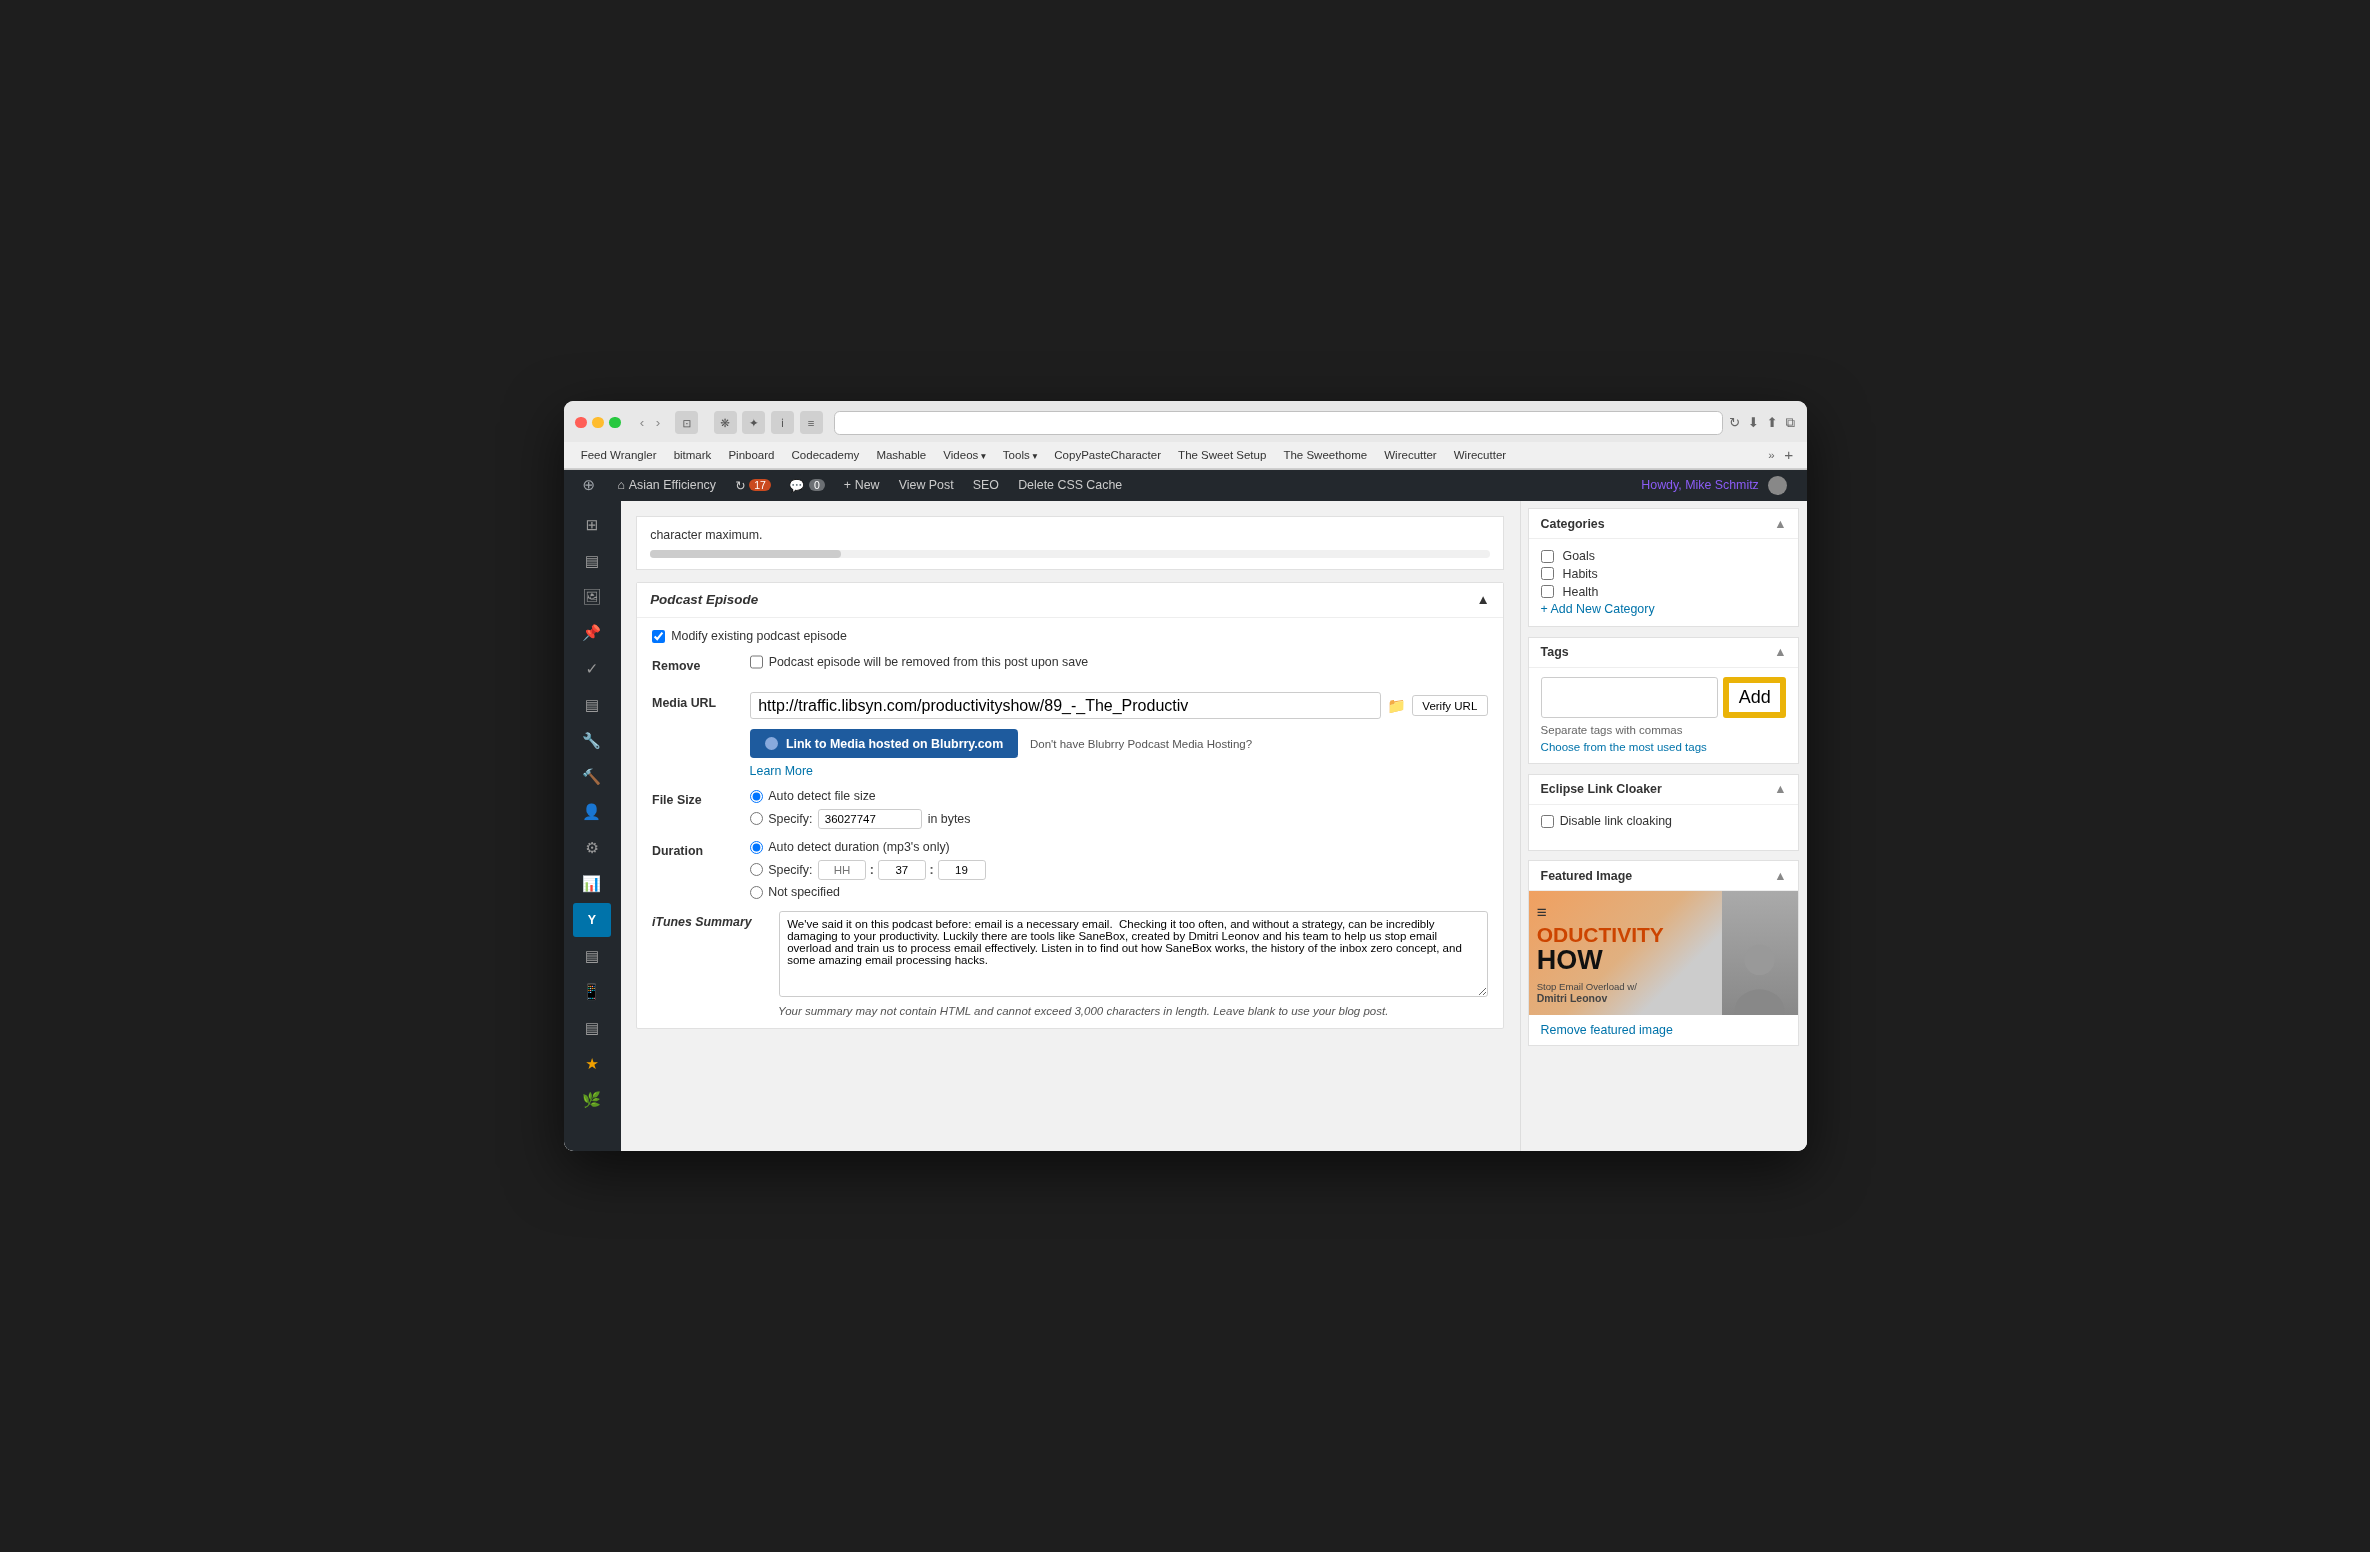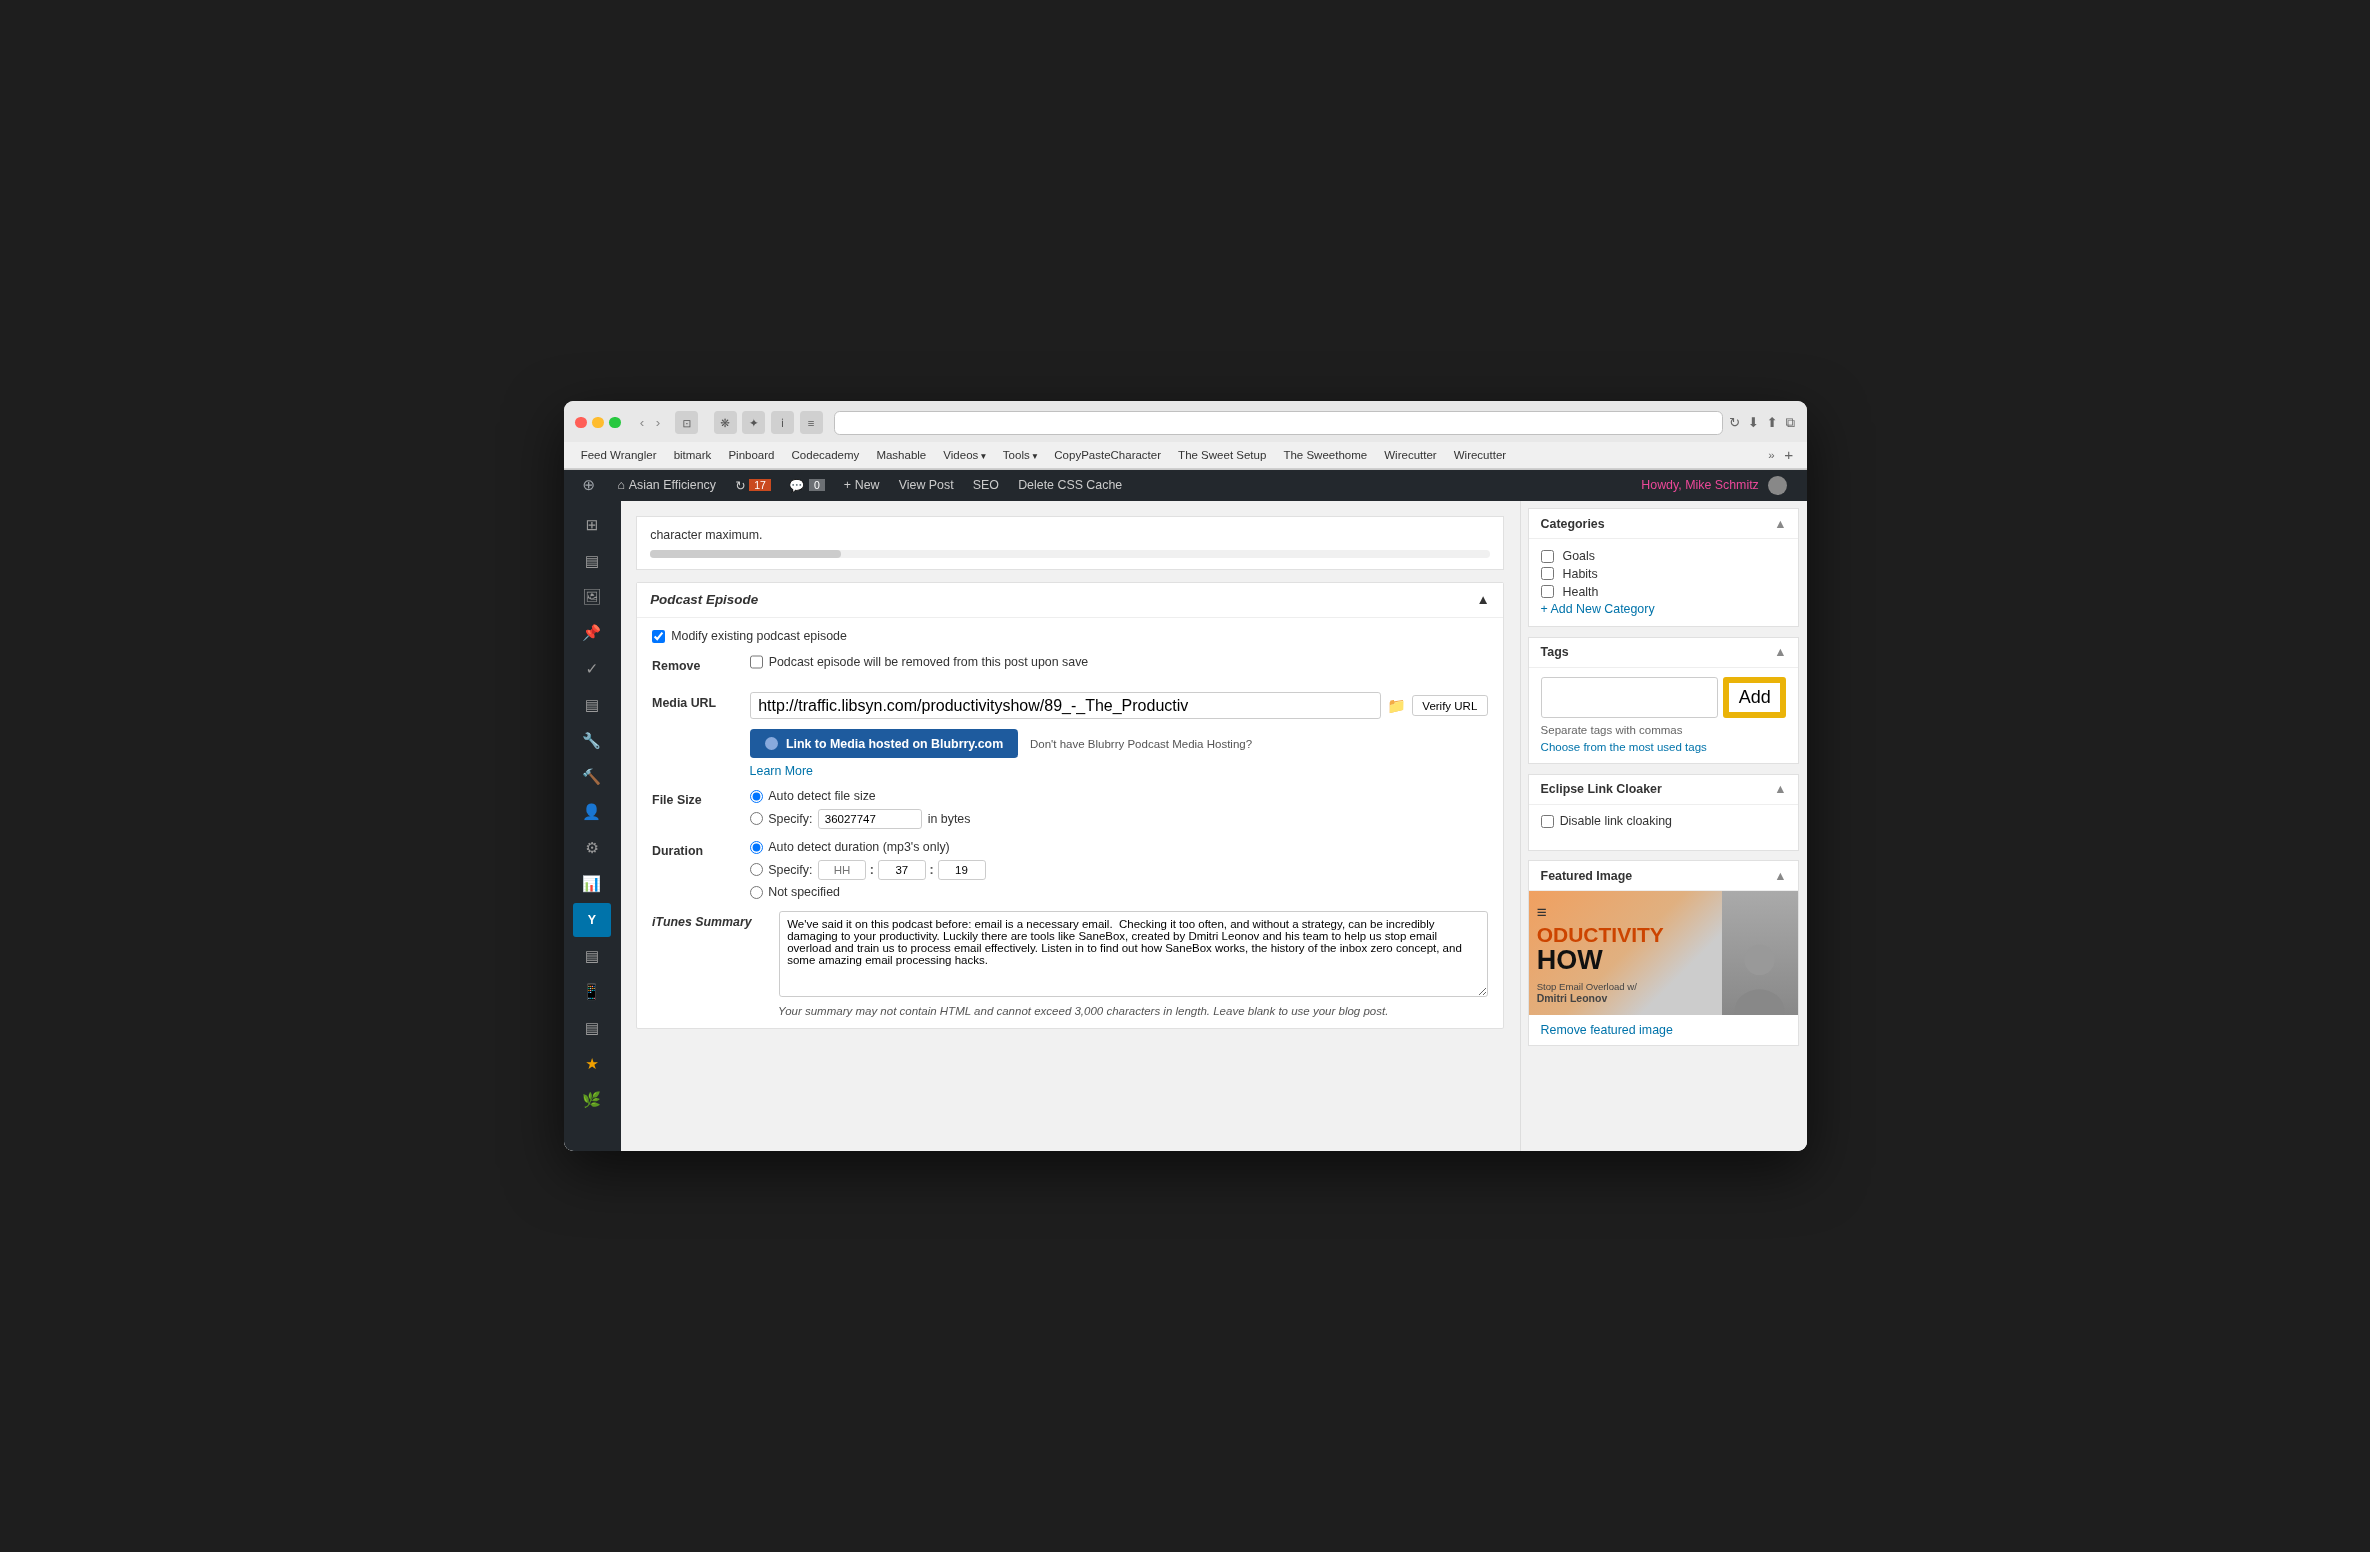--- a/index.html
+++ b/index.html
@@ -215,7 +215,7 @@
     .wp-admin-item .count-badge {
       background: #ca4a1f;
       color: white;
-      border-radius: 0;
+      border-radius: 6px;
       padding: 0 4.8px;
       font-size: 10.5px;
       min-width: 15.3px;

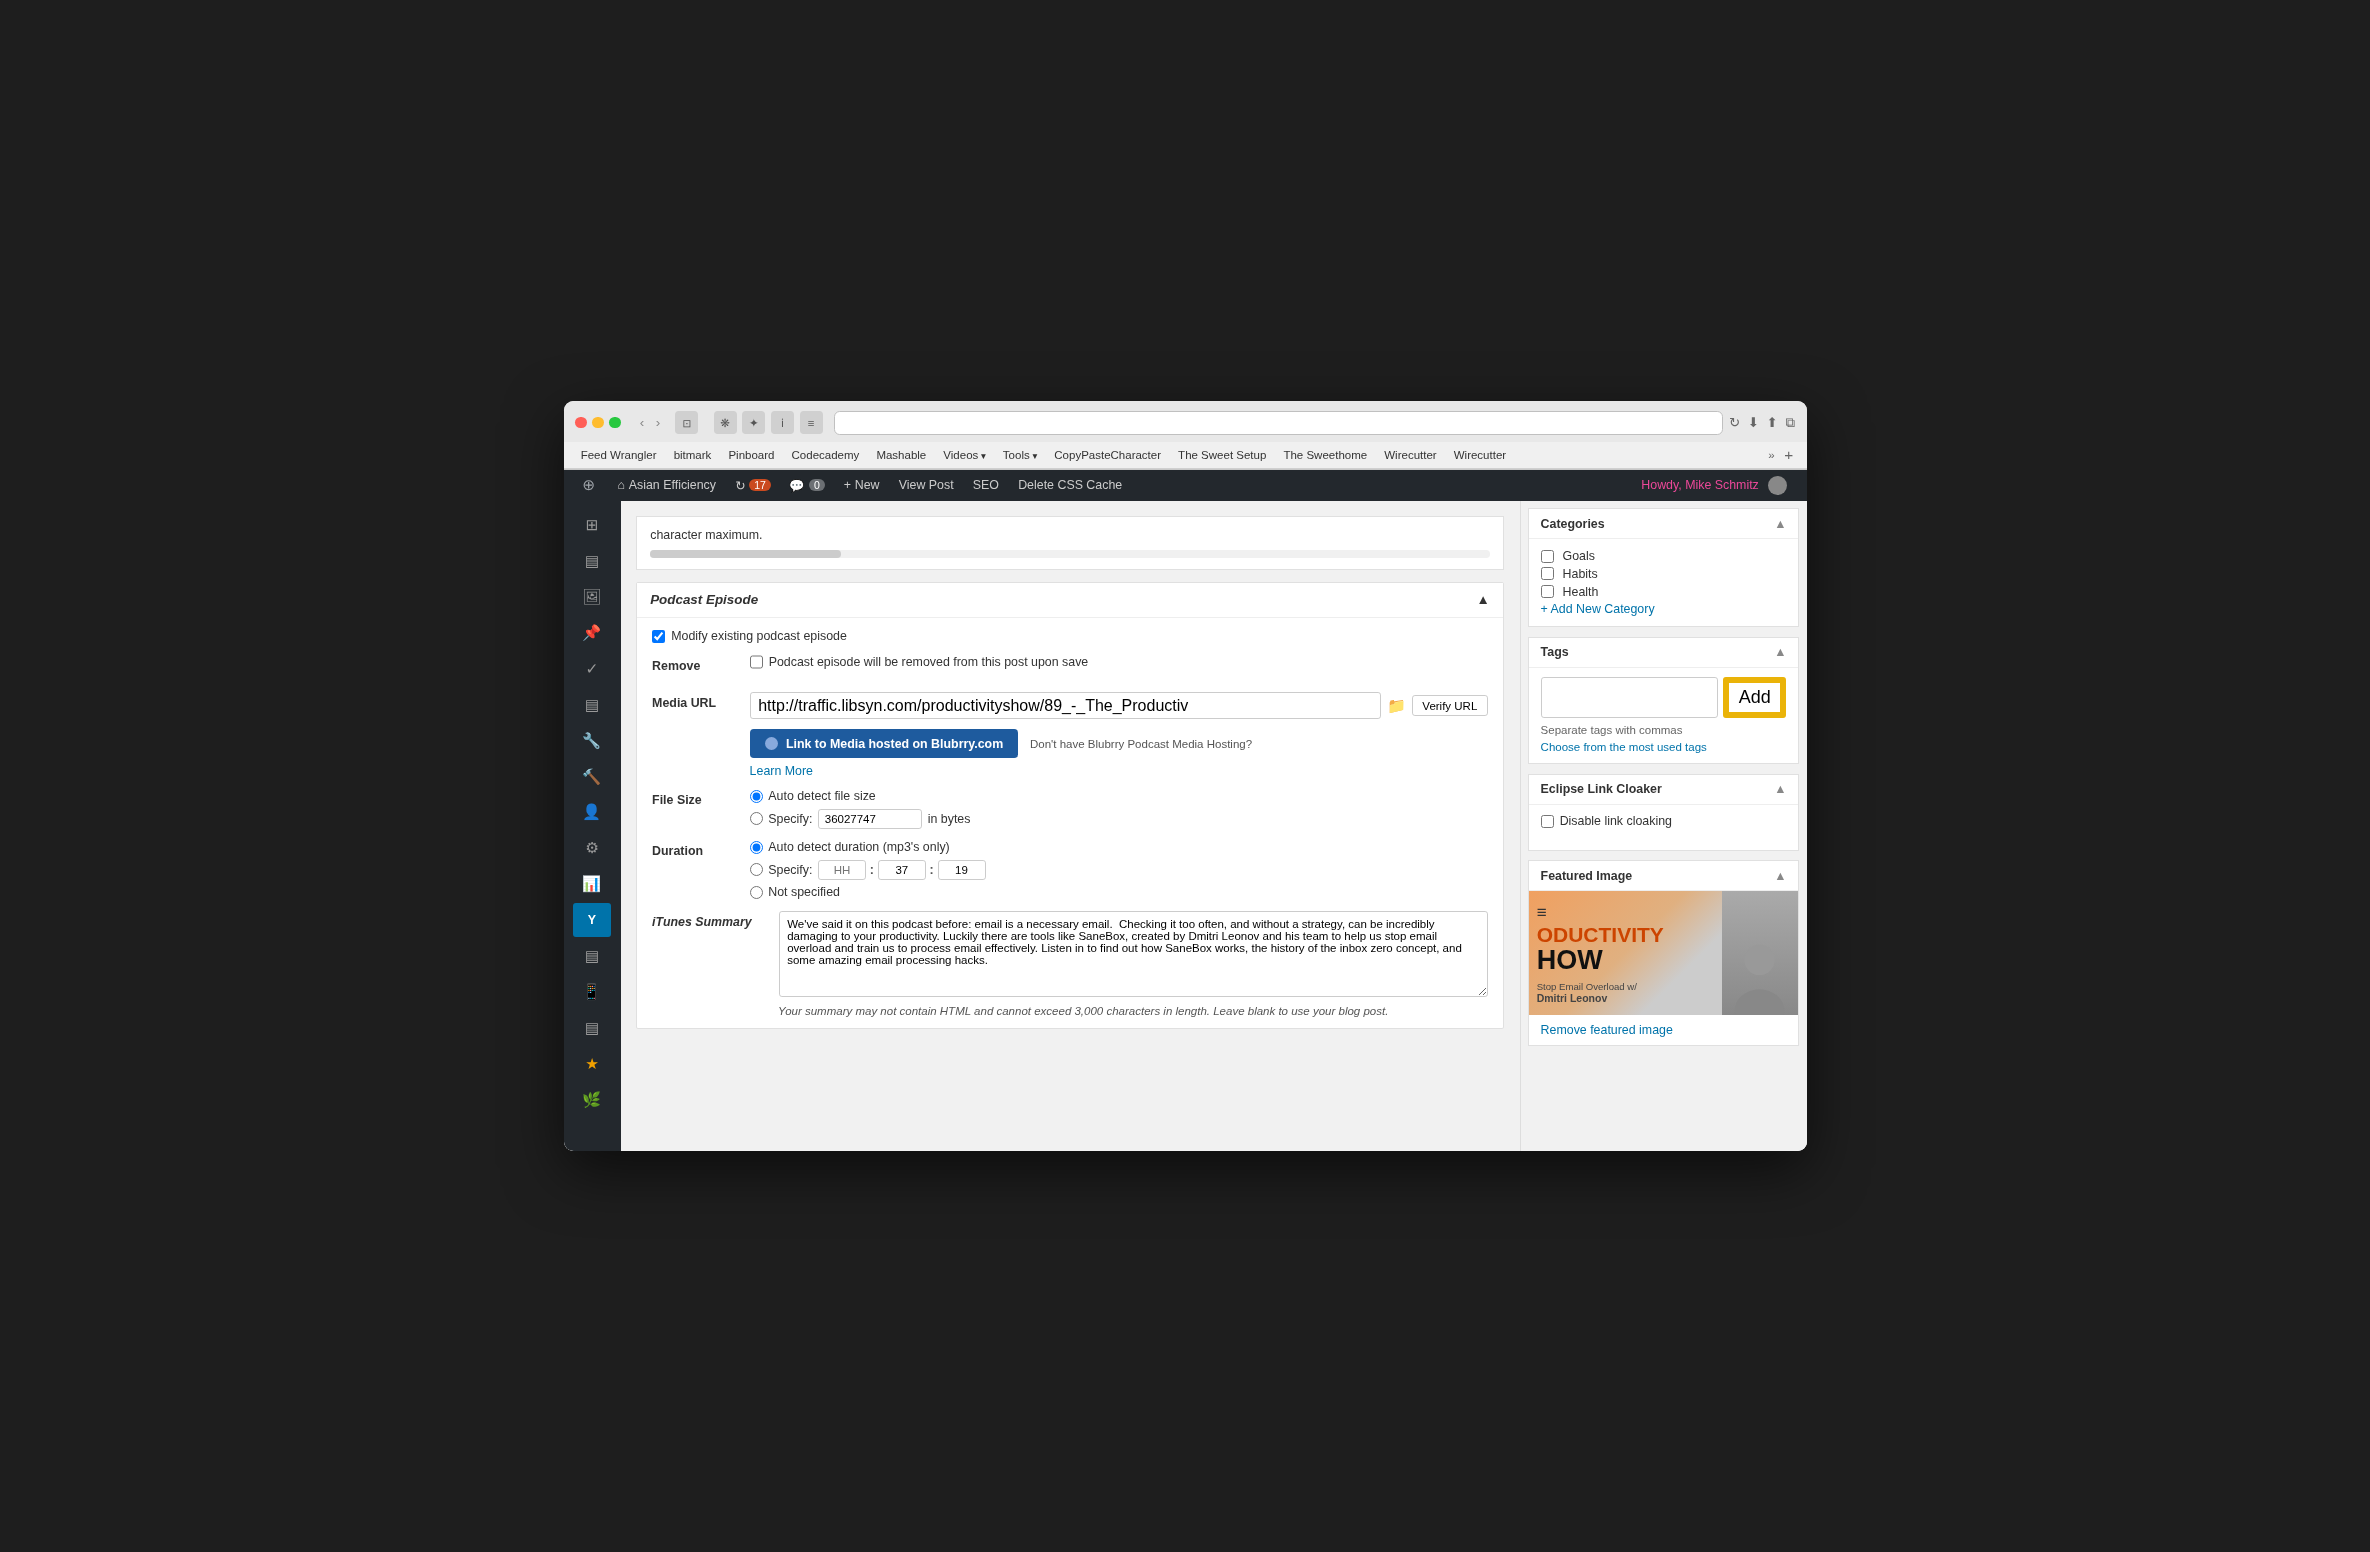--- a/index.html
+++ b/index.html
@@ -236,7 +236,7 @@
     }
 
     .howdy-text {
-      color: #ec4899;
+      color: #8b5cf6;
       font-size: 12.4px;
       padding: 0 9.6px;
     }

